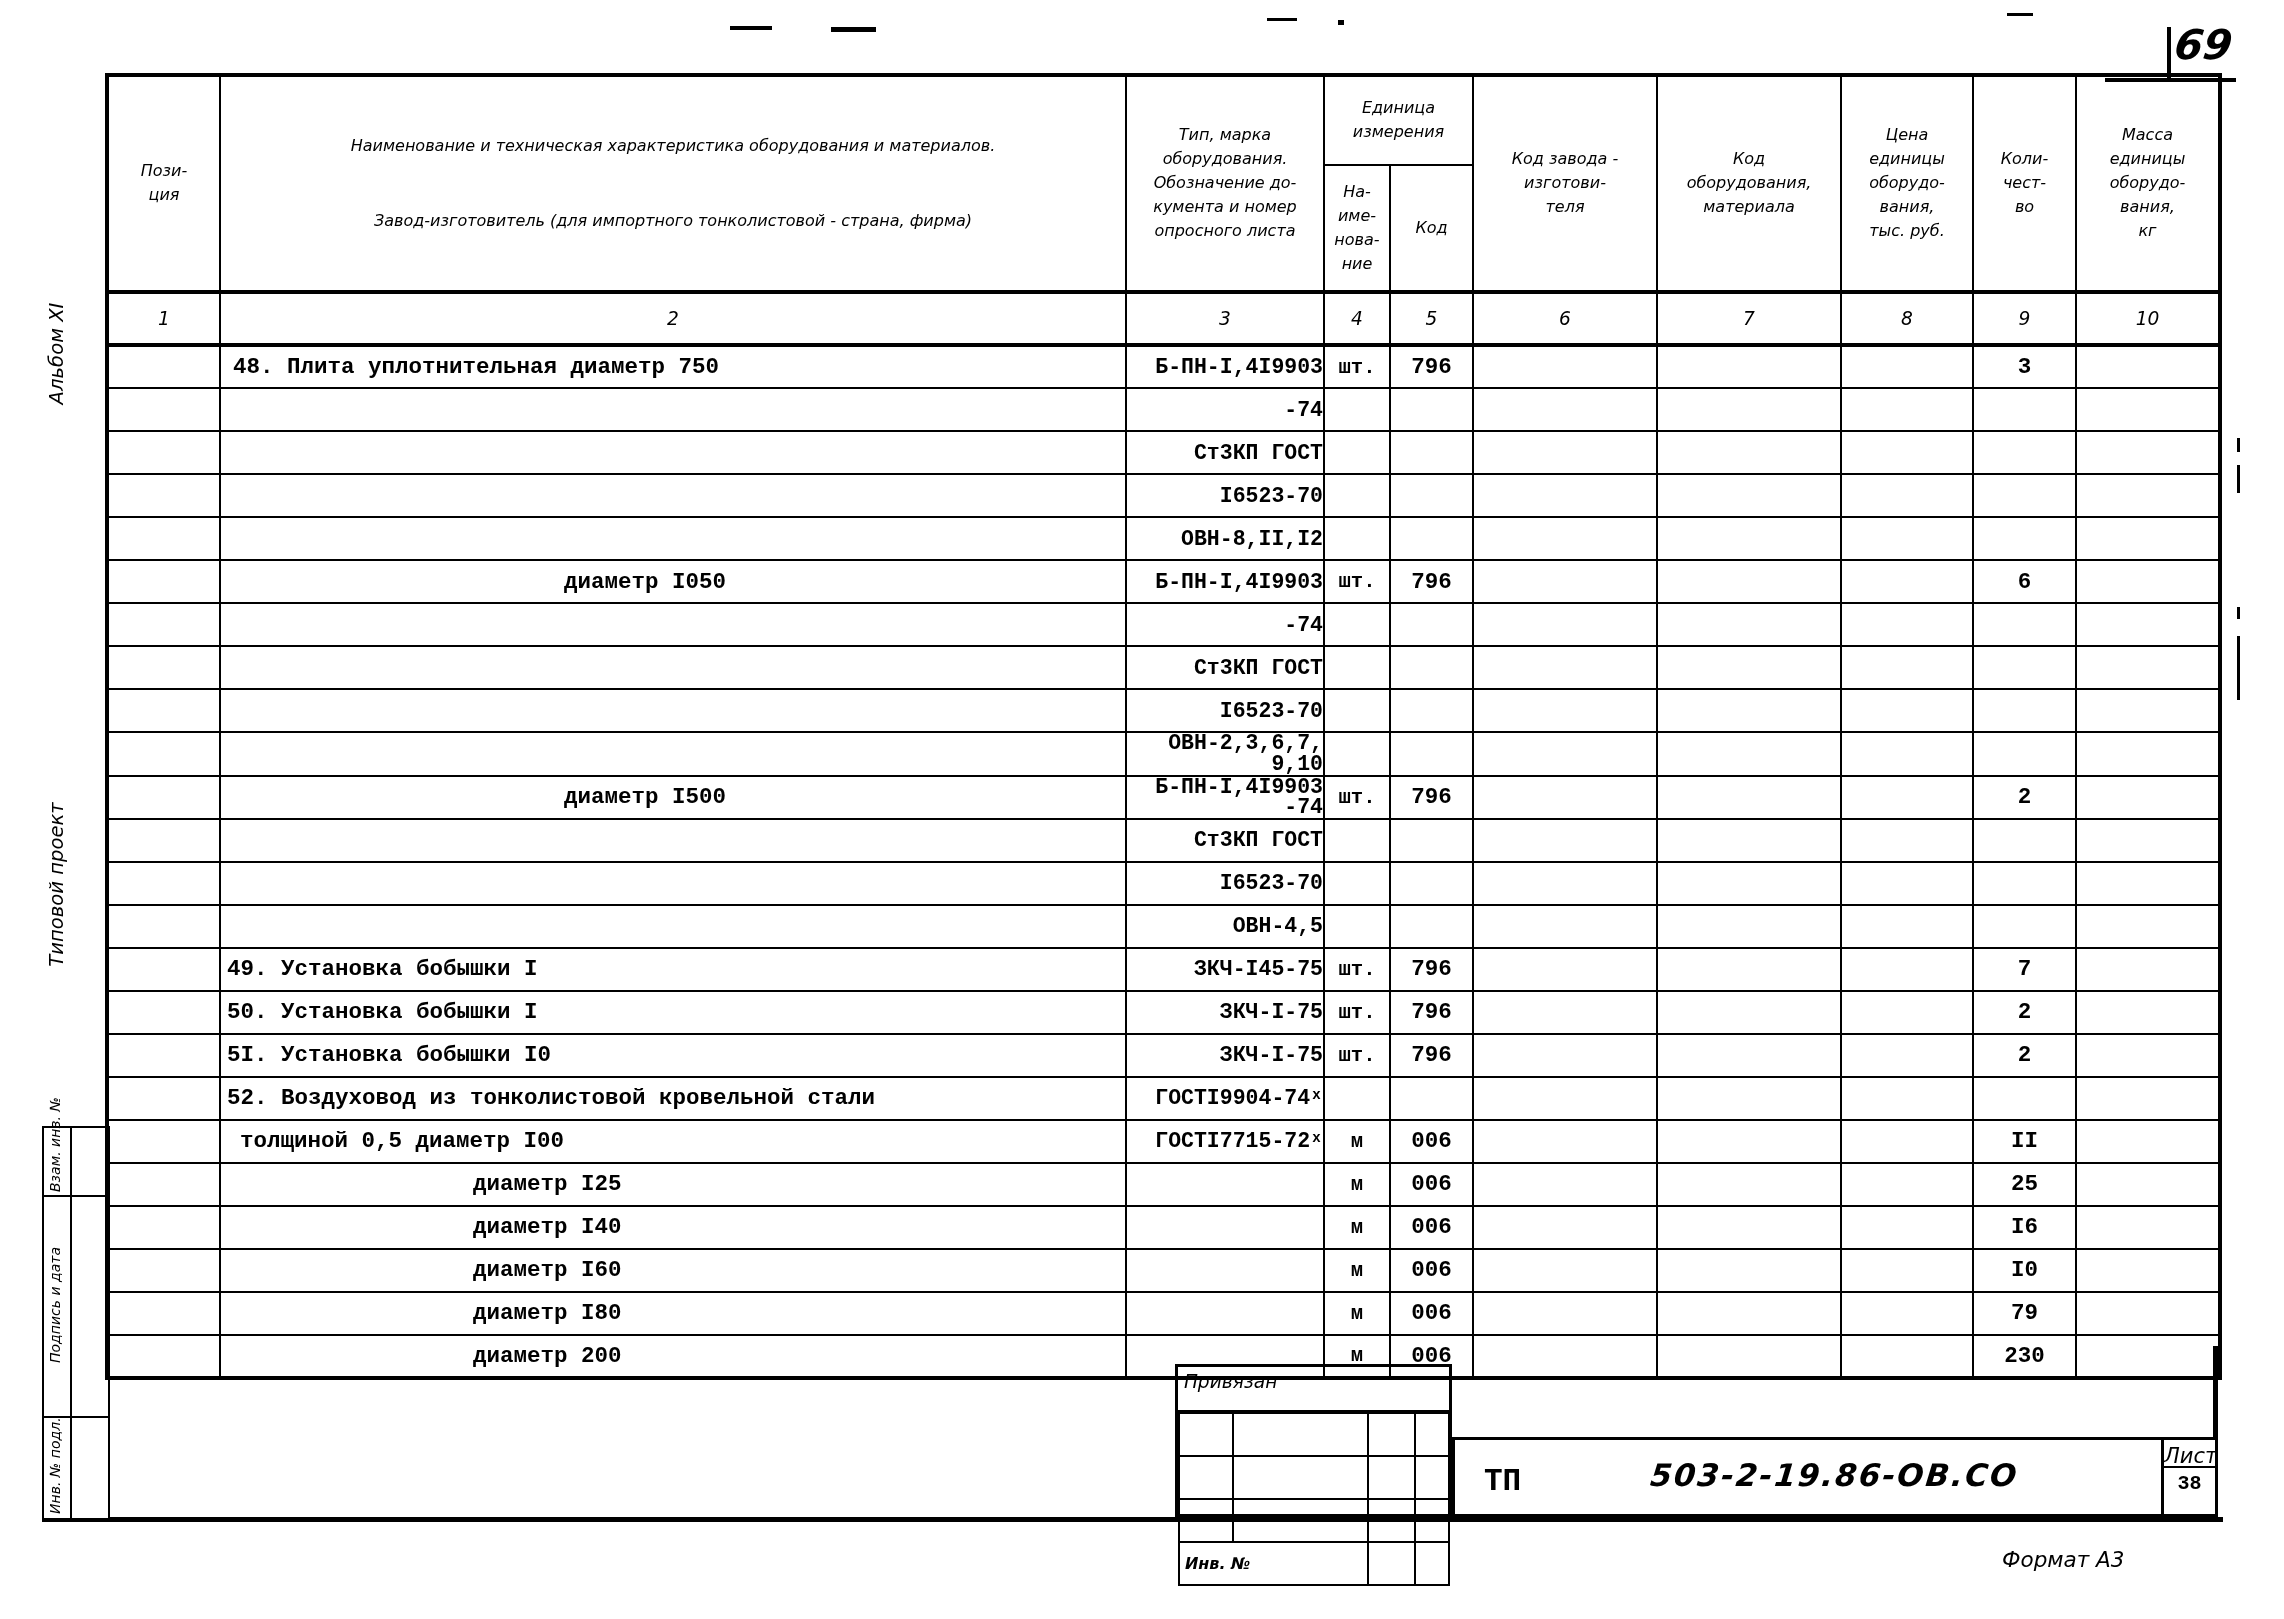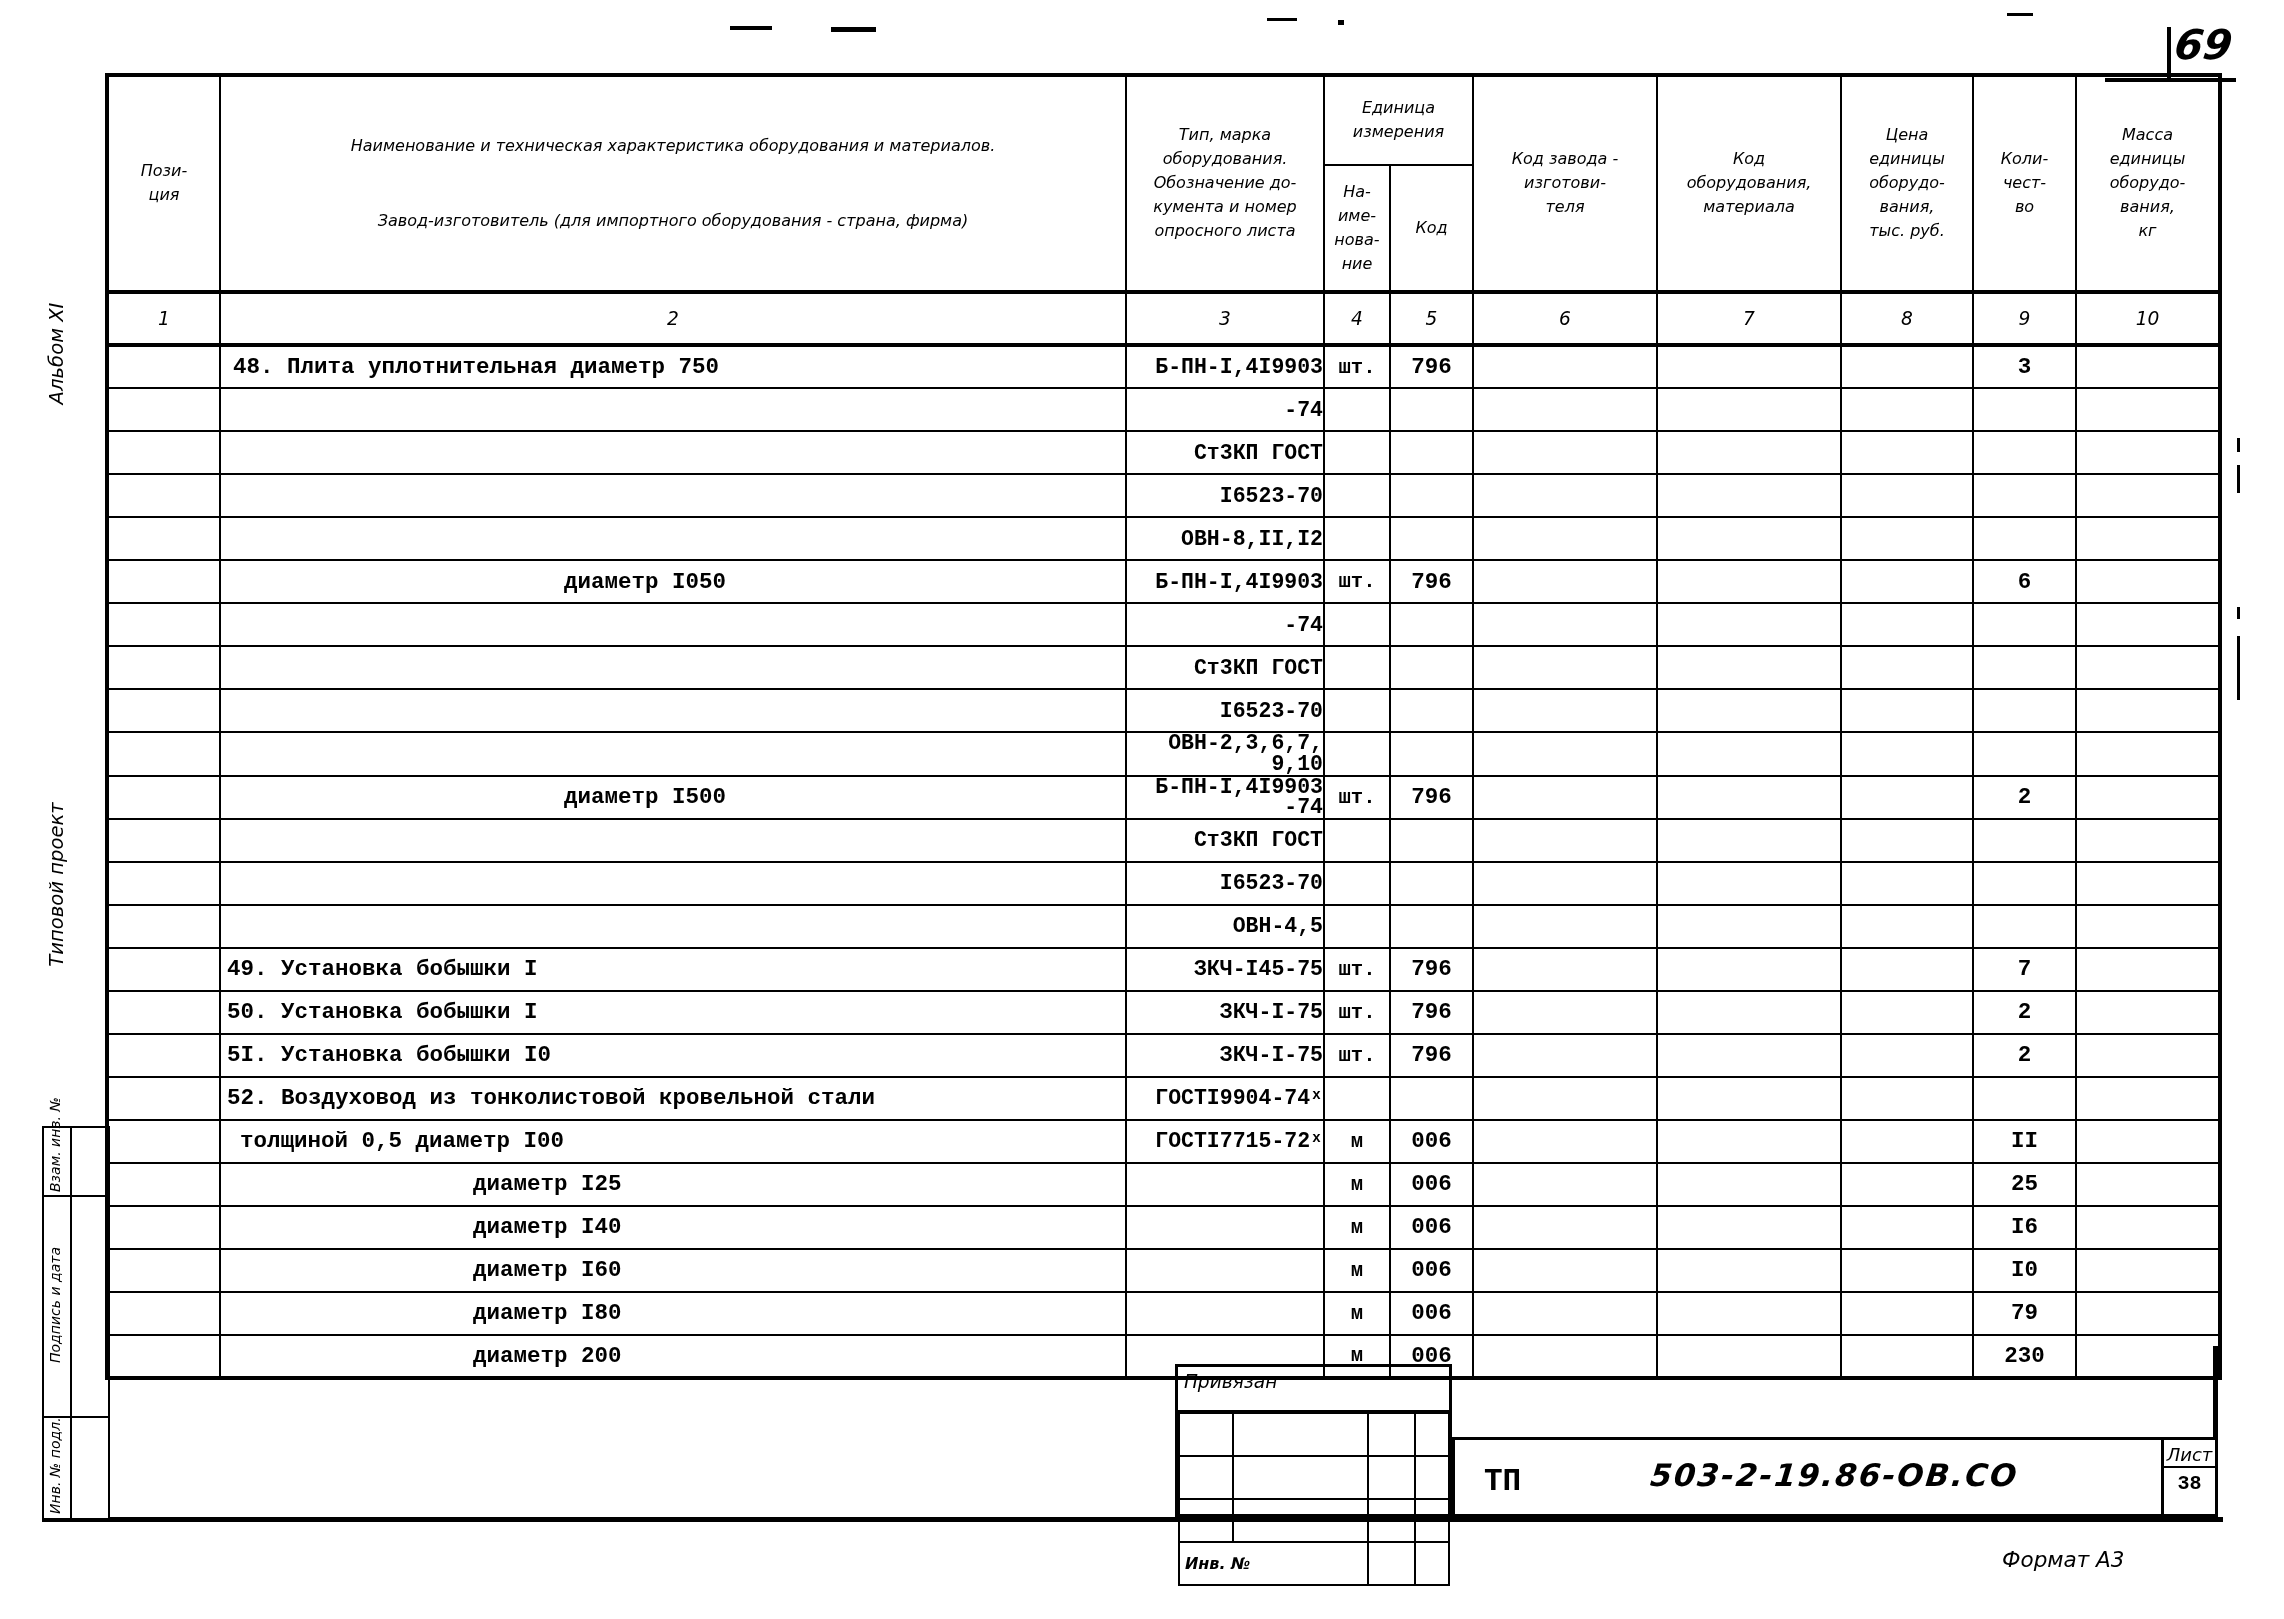--- a/index.html
+++ b/index.html
@@ -144,7 +144,7 @@
 ция</th>
         <th rowspan="2">
           <div class="hdr-name-line1">Наименование и техническая характеристика  оборудования и материалов.</div>
-          <div>Завод-изготовитель  (для импортного оборудования -  страна, фирма)</div>
+          <div>Завод-изготовитель  (для импортного тонколистовой -  страна, фирма)</div>
         </th>
         <th rowspan="2">Тип,  марка
 оборудования.

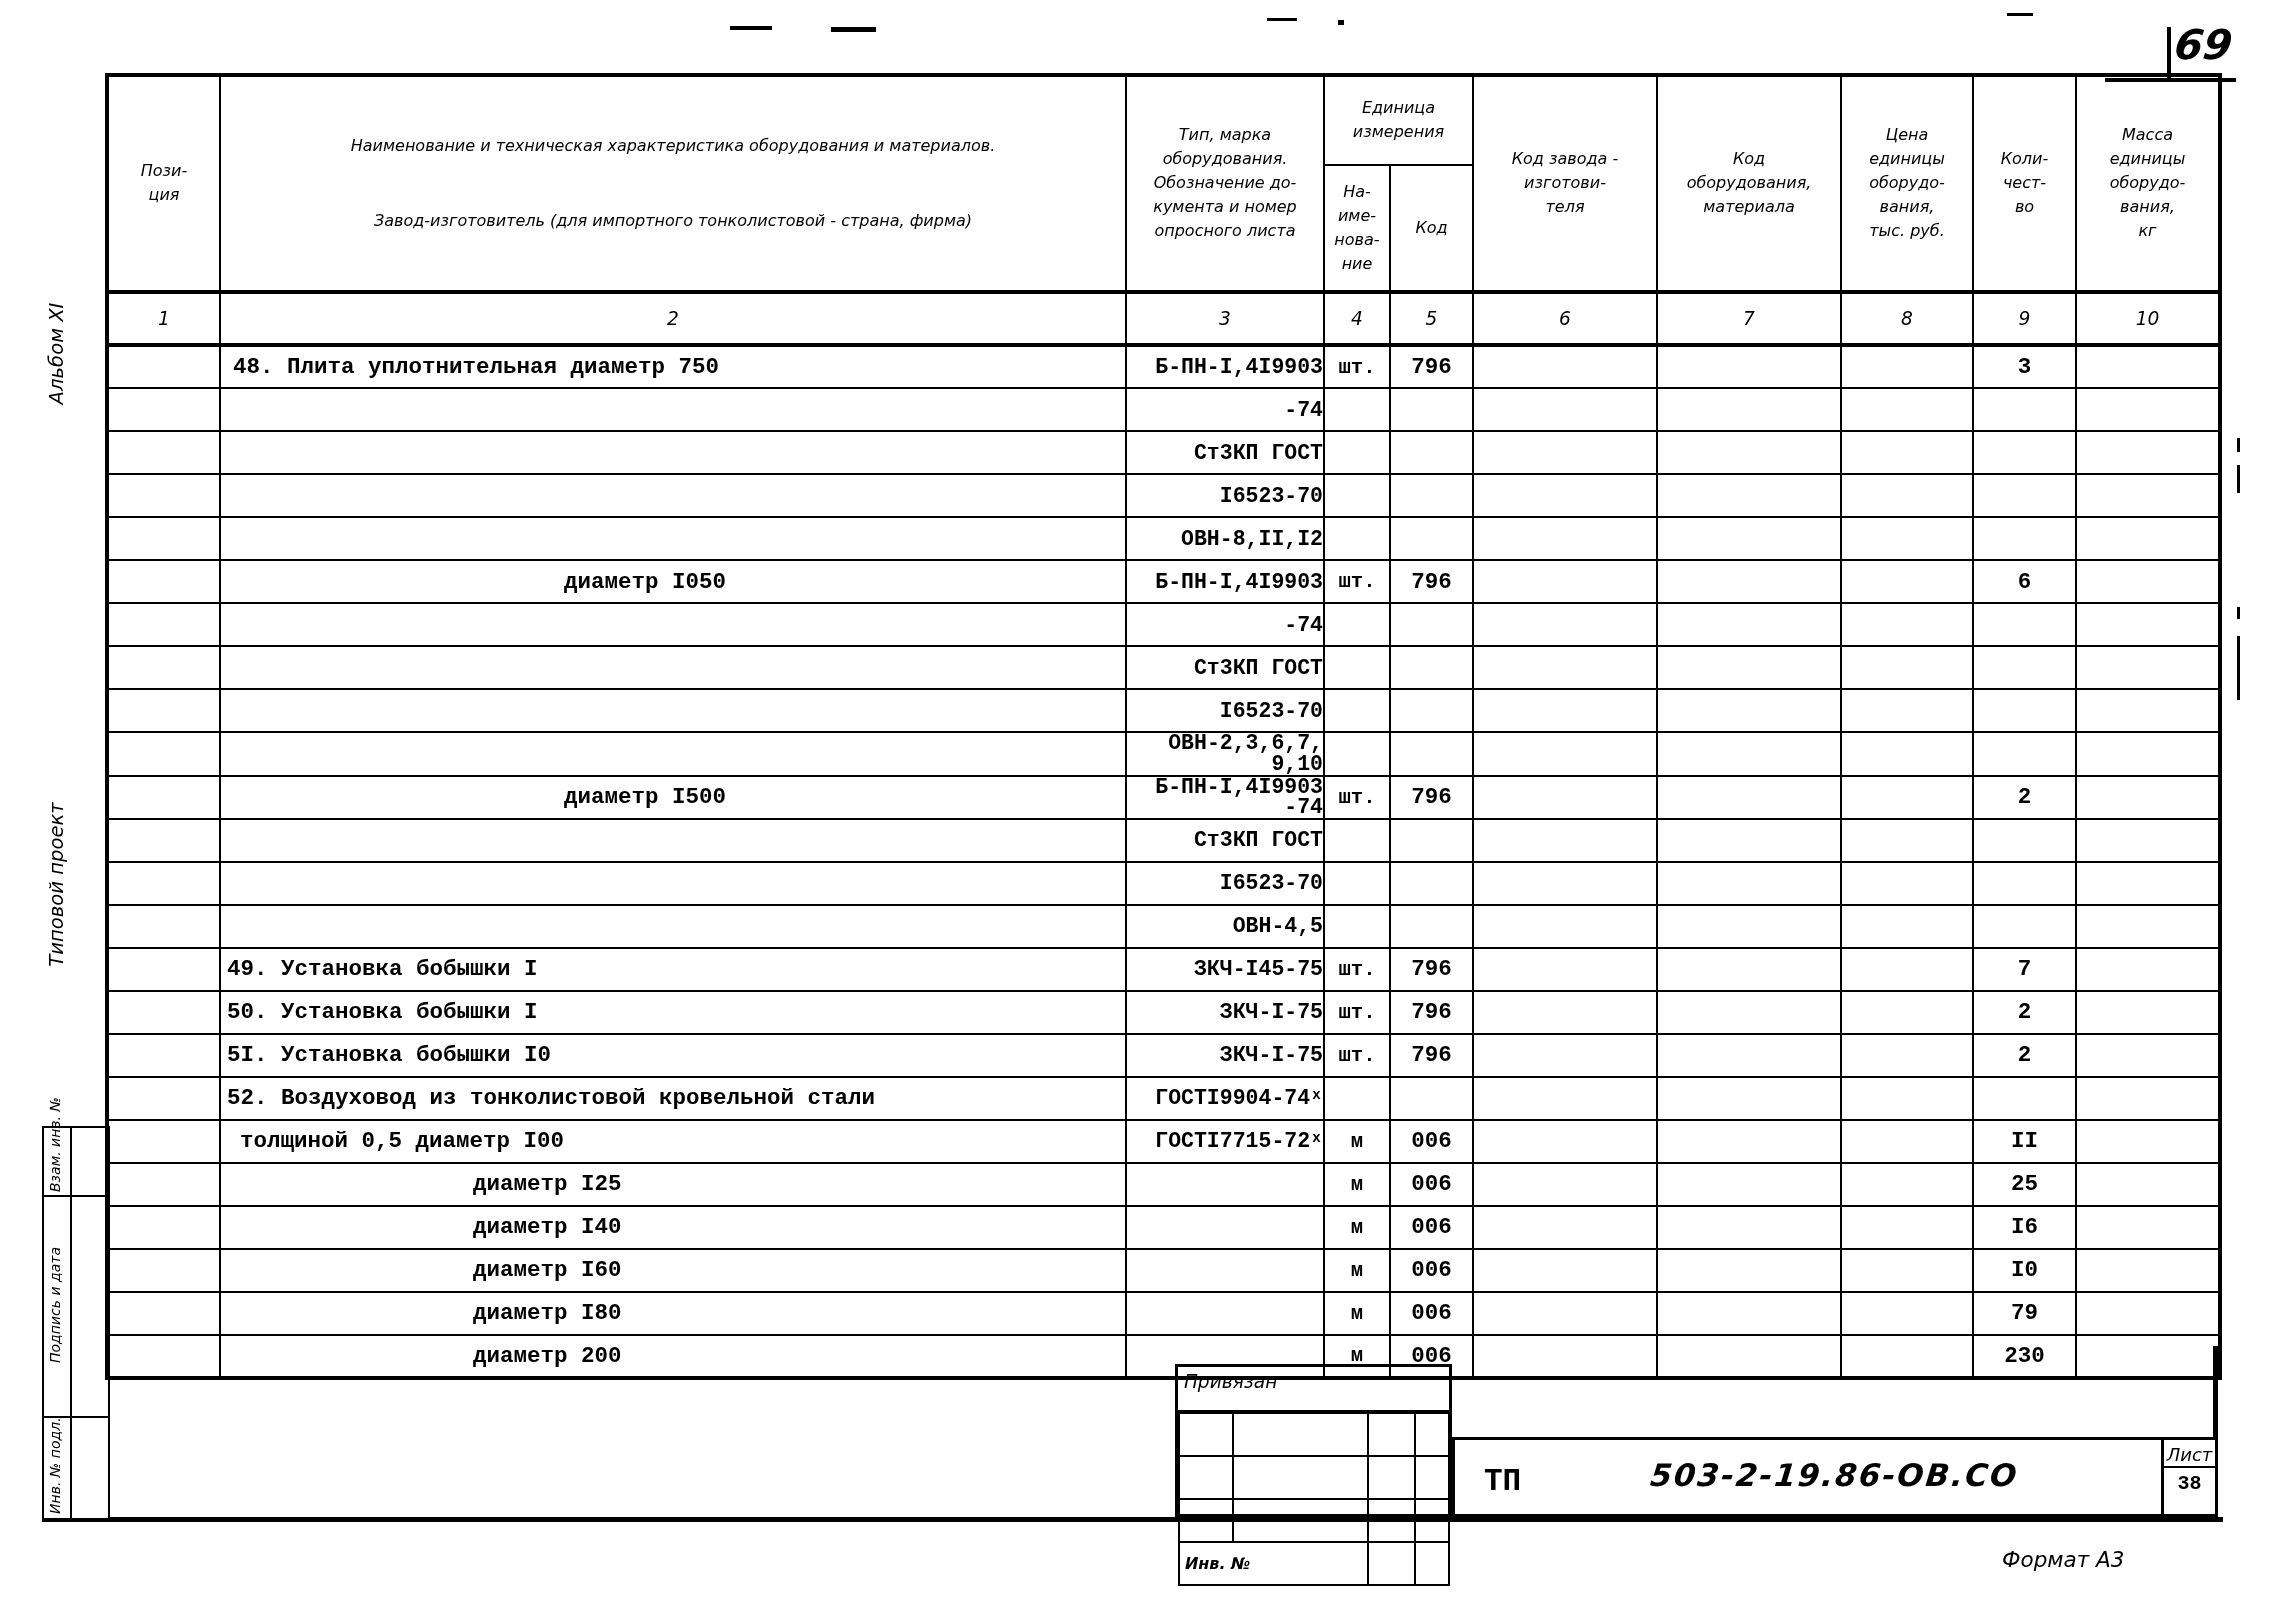--- a/index.html
+++ b/index.html
@@ -69,7 +69,7 @@
   .list-box{ position:absolute; left:2161px; top:1437px; width:57px; height:80px; border:3.9px solid #000; box-sizing:border-box; background:#fff; }
   .list-label{
     height:28px; border-bottom:2.9px solid #000; box-sizing:border-box; text-align:center;
-    font-family:"DejaVu Sans","Liberation Sans",sans-serif; font-style:italic; font-size:18px; padding-top:3.9px;
+    font-family:"DejaVu Sans","Liberation Sans",sans-serif; font-style:italic; font-size:21px; padding-top:3.9px;
   }
   .list-number{ text-align:center; font-size:20px; font-weight:700; padding-top:3.9px; }
   

